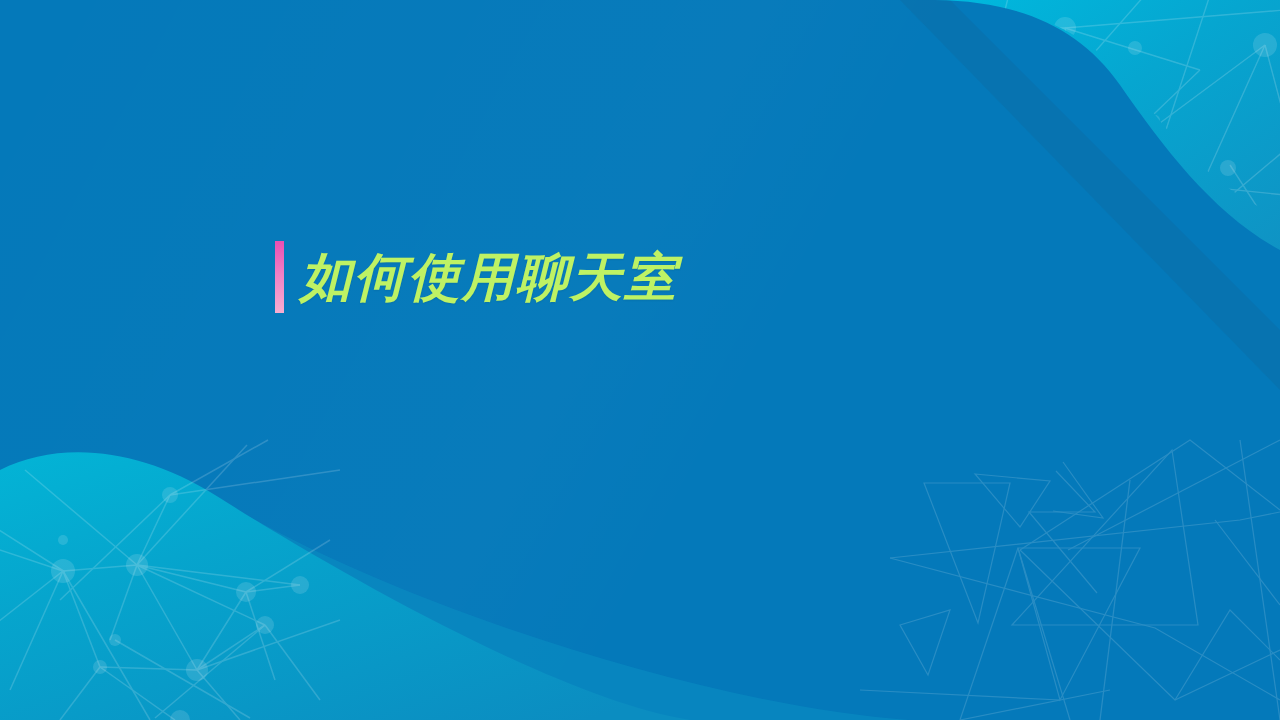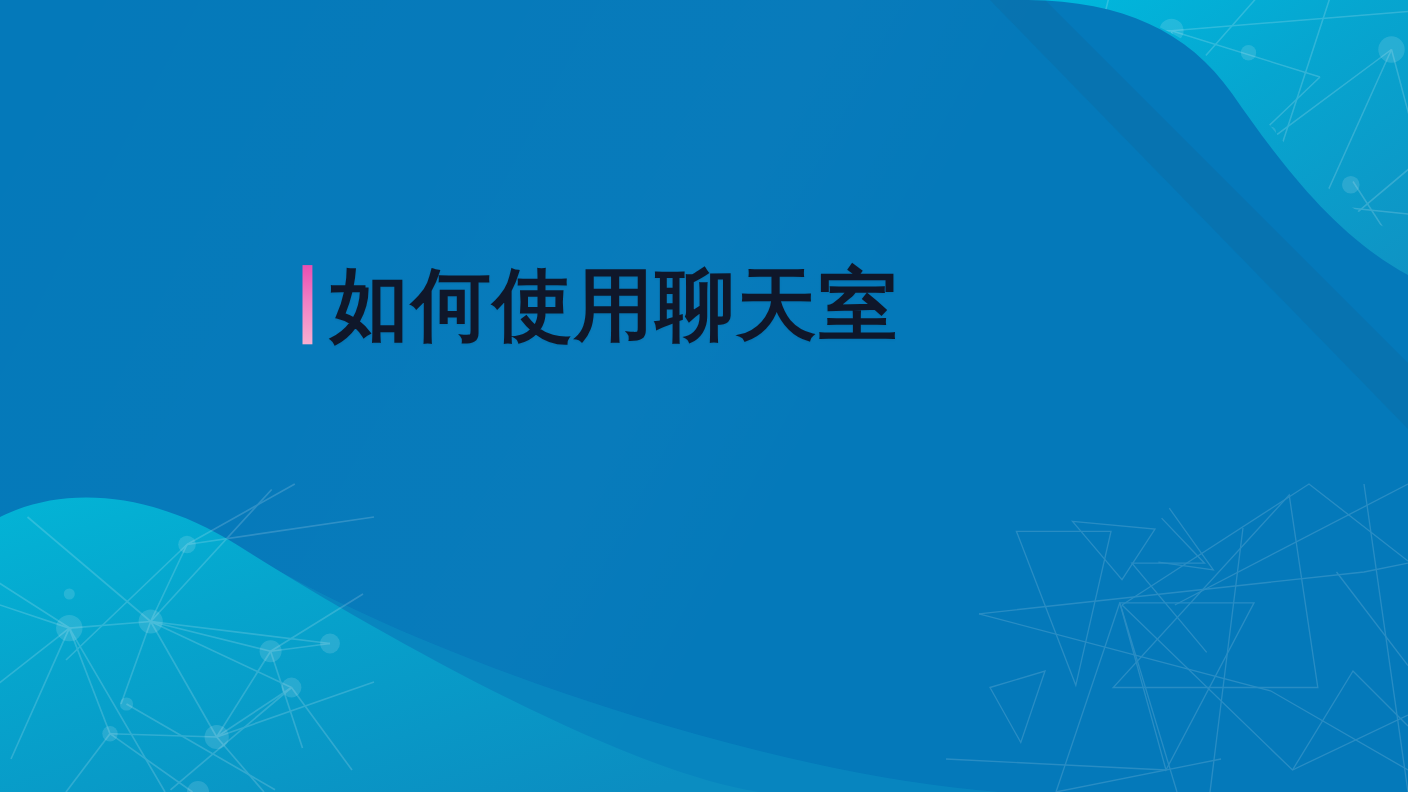--- a/index.html
+++ b/index.html
@@ -53,14 +53,15 @@
 
   .title-text {
     margin-left:16px;
-    color:#0f172a;
-    font-size:72px;
+    color:#bef264;
+    font-size:52px;
     line-height:72px;
     font-weight:700;
     letter-spacing:2px;
     white-space:nowrap;
     font-family:"DejaVu Sans", "Liberation Sans", sans-serif;
     text-shadow:0 1px 2px rgba(0,0,0,0.08);
+    font-style:italic;
   }
 </style>
 </head>

